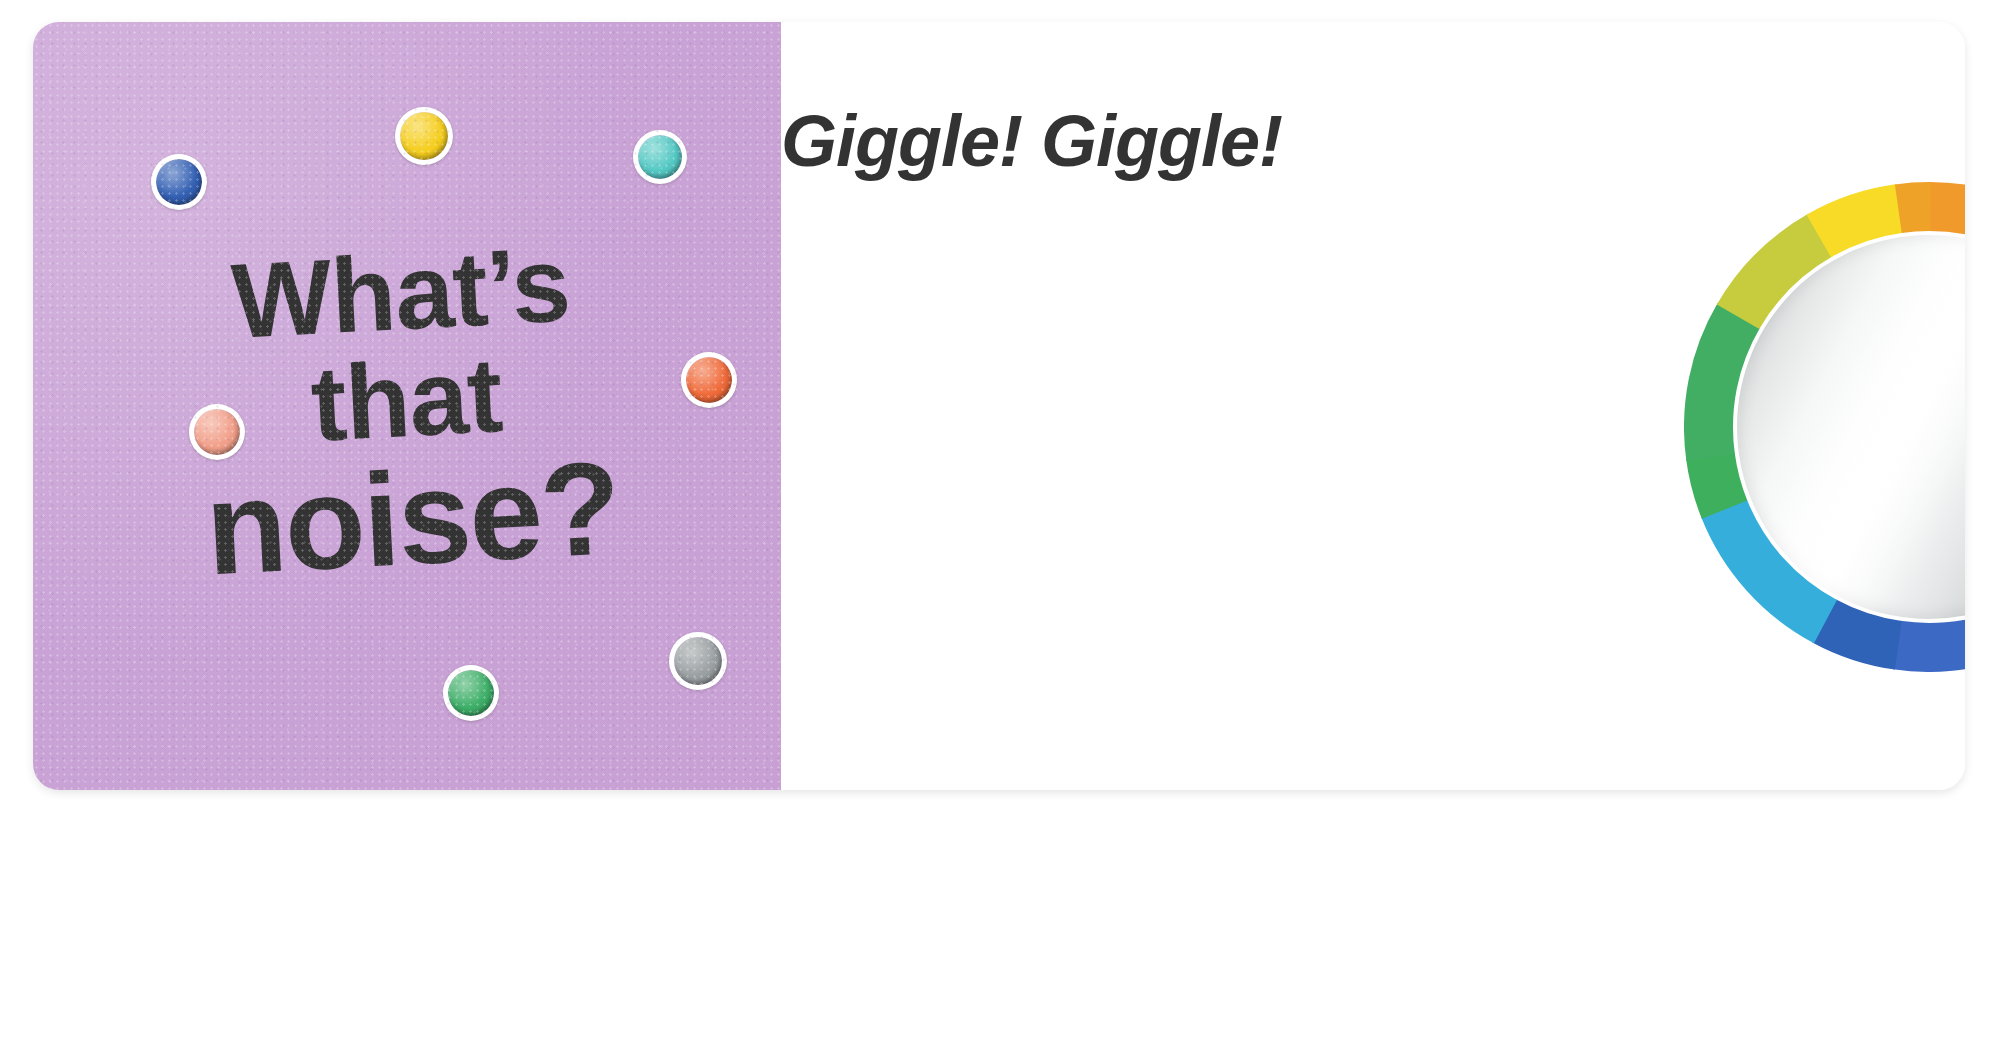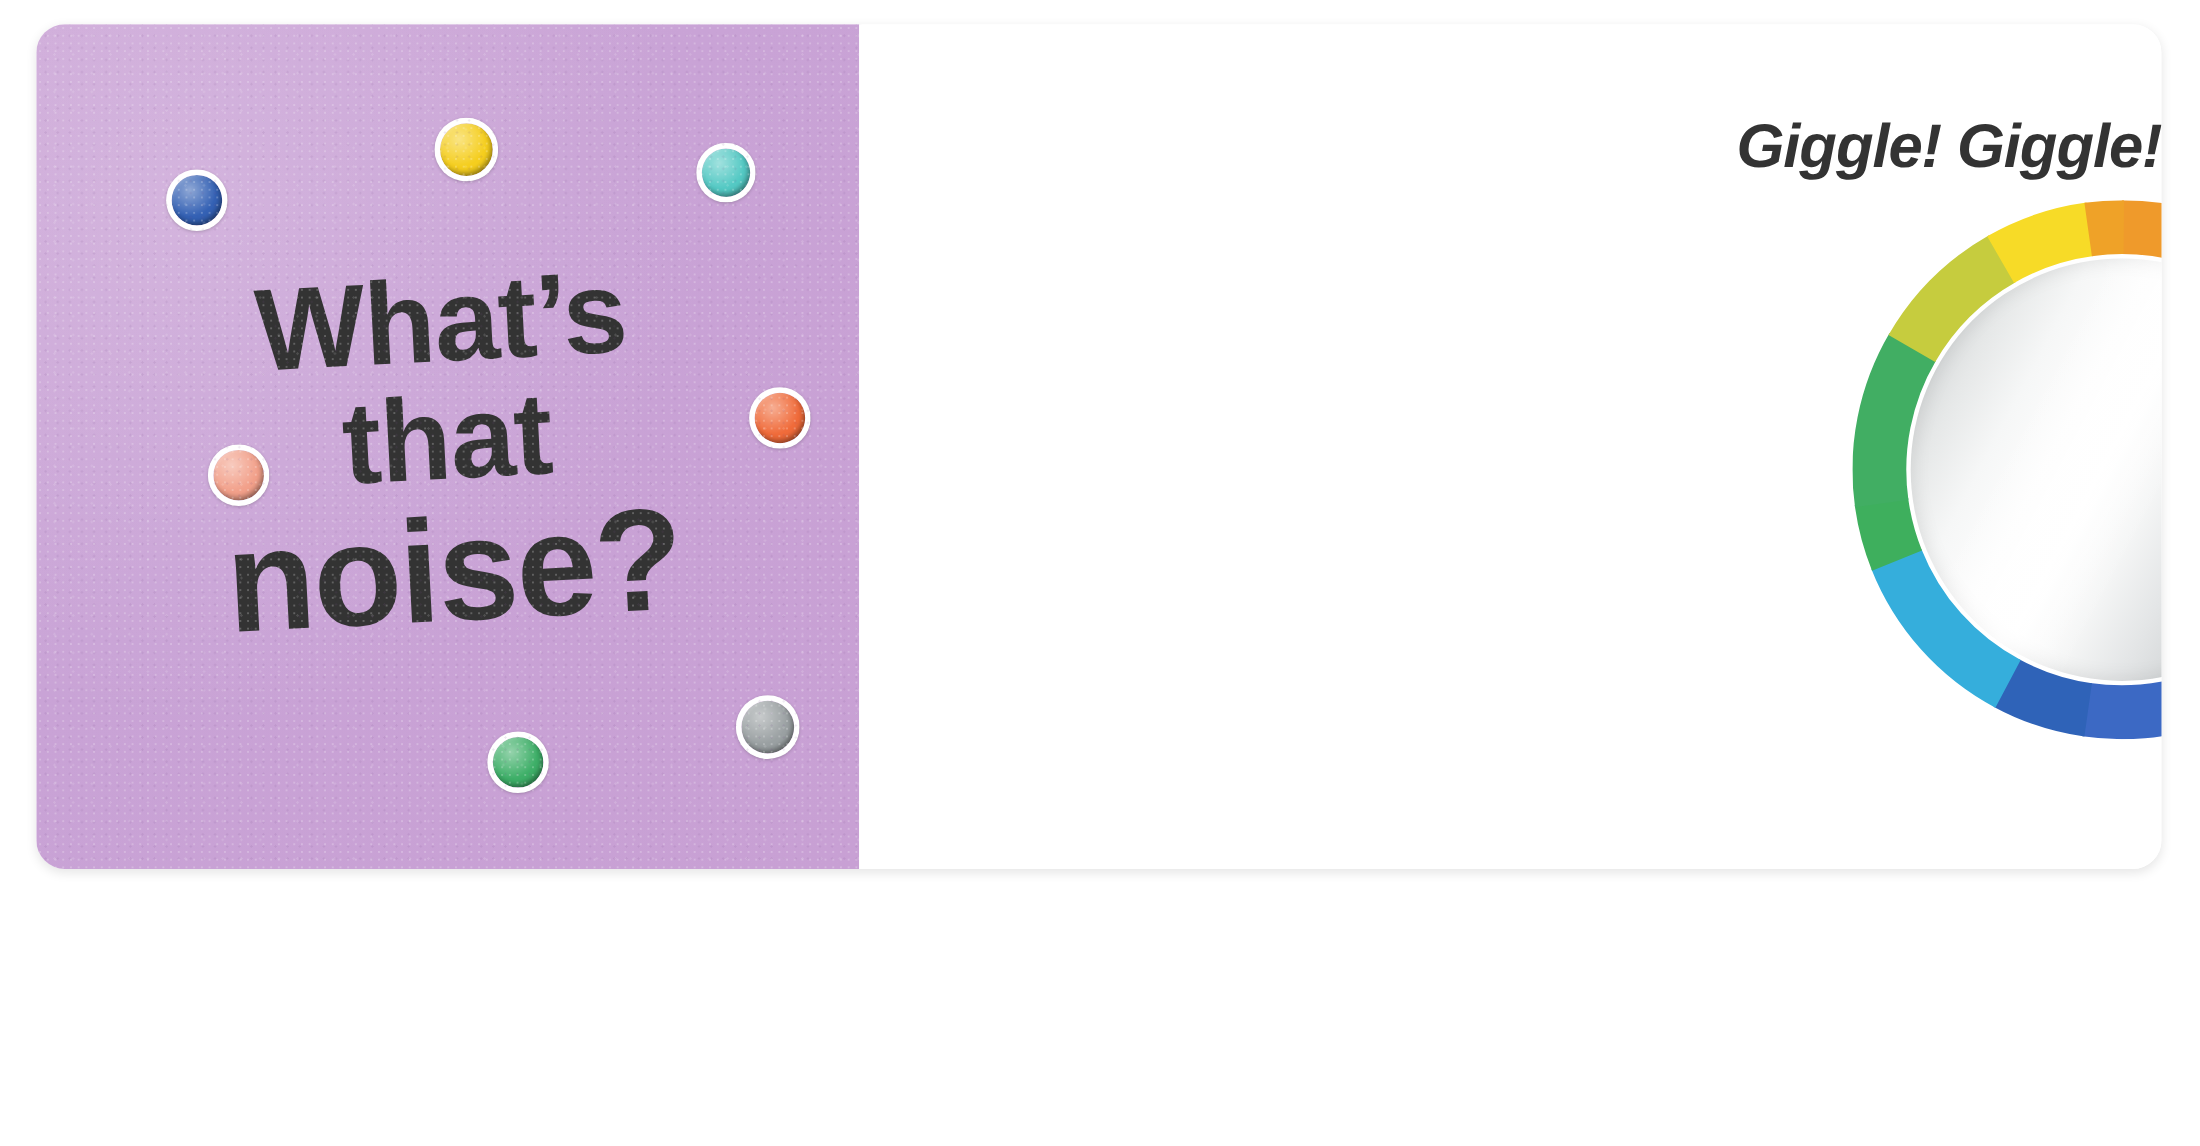--- a/index.html
+++ b/index.html
@@ -69,8 +69,8 @@
 
   
   .giggle{
-    position:absolute;left:0;top:78px;width:1184px;text-align:right;
-    font-size:56px;font-weight:800;font-style:italic;color:#333333;
+    position:absolute;left:0;top:78px;width:1184px;text-align:left;
+    font-size:72px;font-weight:800;font-style:italic;color:#333333;
     letter-spacing:-1px;white-space:nowrap;
   }
 

